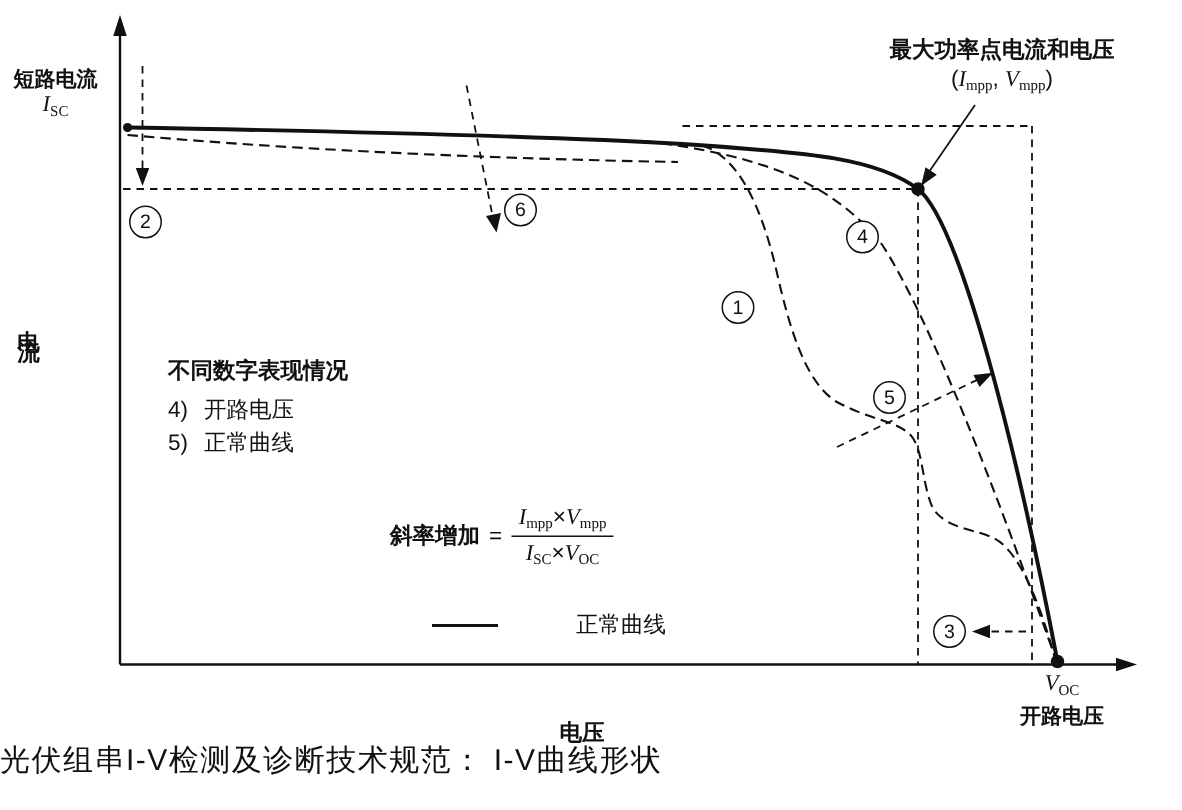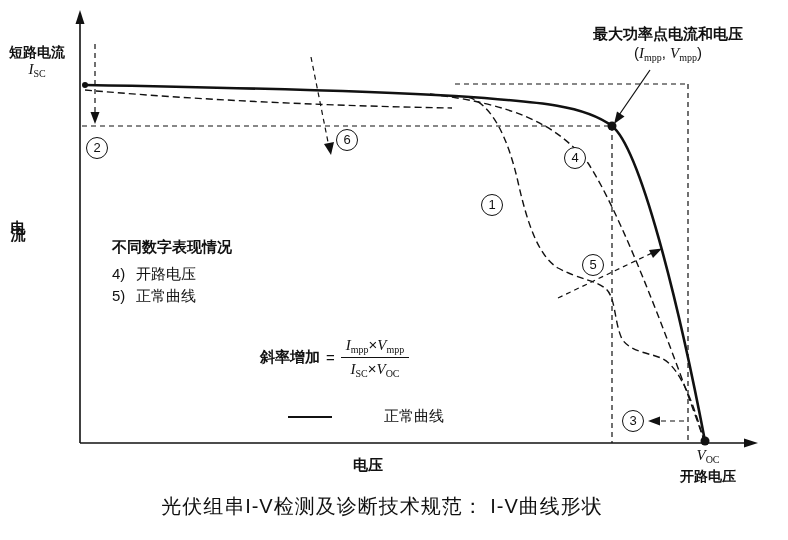--- a/index.html
+++ b/index.html
@@ -15,7 +15,7 @@
   .isc-label { left:4px; top:44px; width:66px; text-align:center; font-size:14px; line-height:17px; }
   .isc-sym { font-size:15px; }
   .y-axis-label { left:8px; top:208px; writing-mode:vertical-rl; font-size:15px; letter-spacing:5px; }
-  .x-axis-label { left:353px; top:456px; width:70px; text-align:left; font-size:15px; }
+  .x-axis-label { left:353px; top:479px; width:70px; text-align:center; font-size:15px; }
   .voc-label { left:668px; top:447px; width:80px; text-align:center; font-size:14px; line-height:17px; }
   .mpp-ann { left:566px; top:24px; width:204px; text-align:center; font-size:15px; line-height:19px; }
   .mpp-ann .t { font-weight:700; }

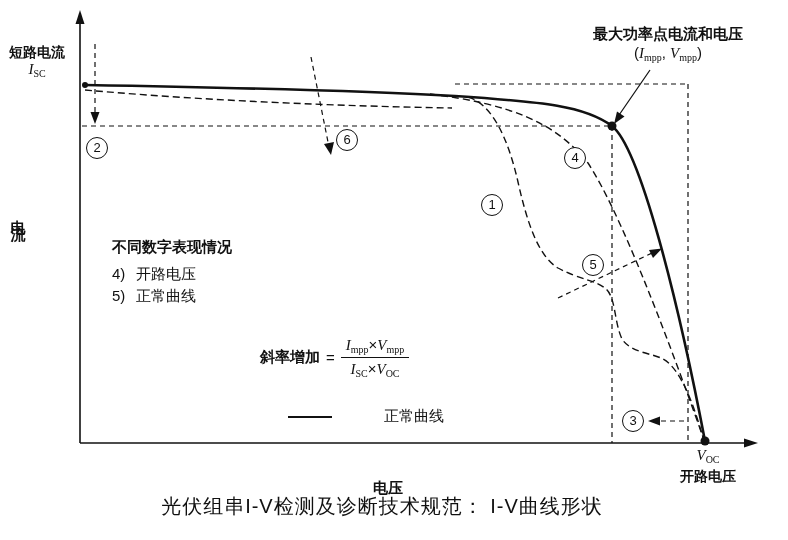--- a/index.html
+++ b/index.html
@@ -35,7 +35,7 @@
   .frac .dline { padding-top:2px; }
   .nc-line { left:288px; top:416px; width:44px; height:0; border-top:2.6px solid #111; }
   .nc-label { left:340px; top:407px; font-size:15px; font-weight:400;margin-left:44px; }
-  .caption { left:0; top:493px; width:764px; text-align:center; font-size:20px; letter-spacing:1px; }
+  .caption { left:0; top:493px; width:764px; text-align:left; font-size:20px; letter-spacing:1px; }
 </style>
 </head>
 <body>

